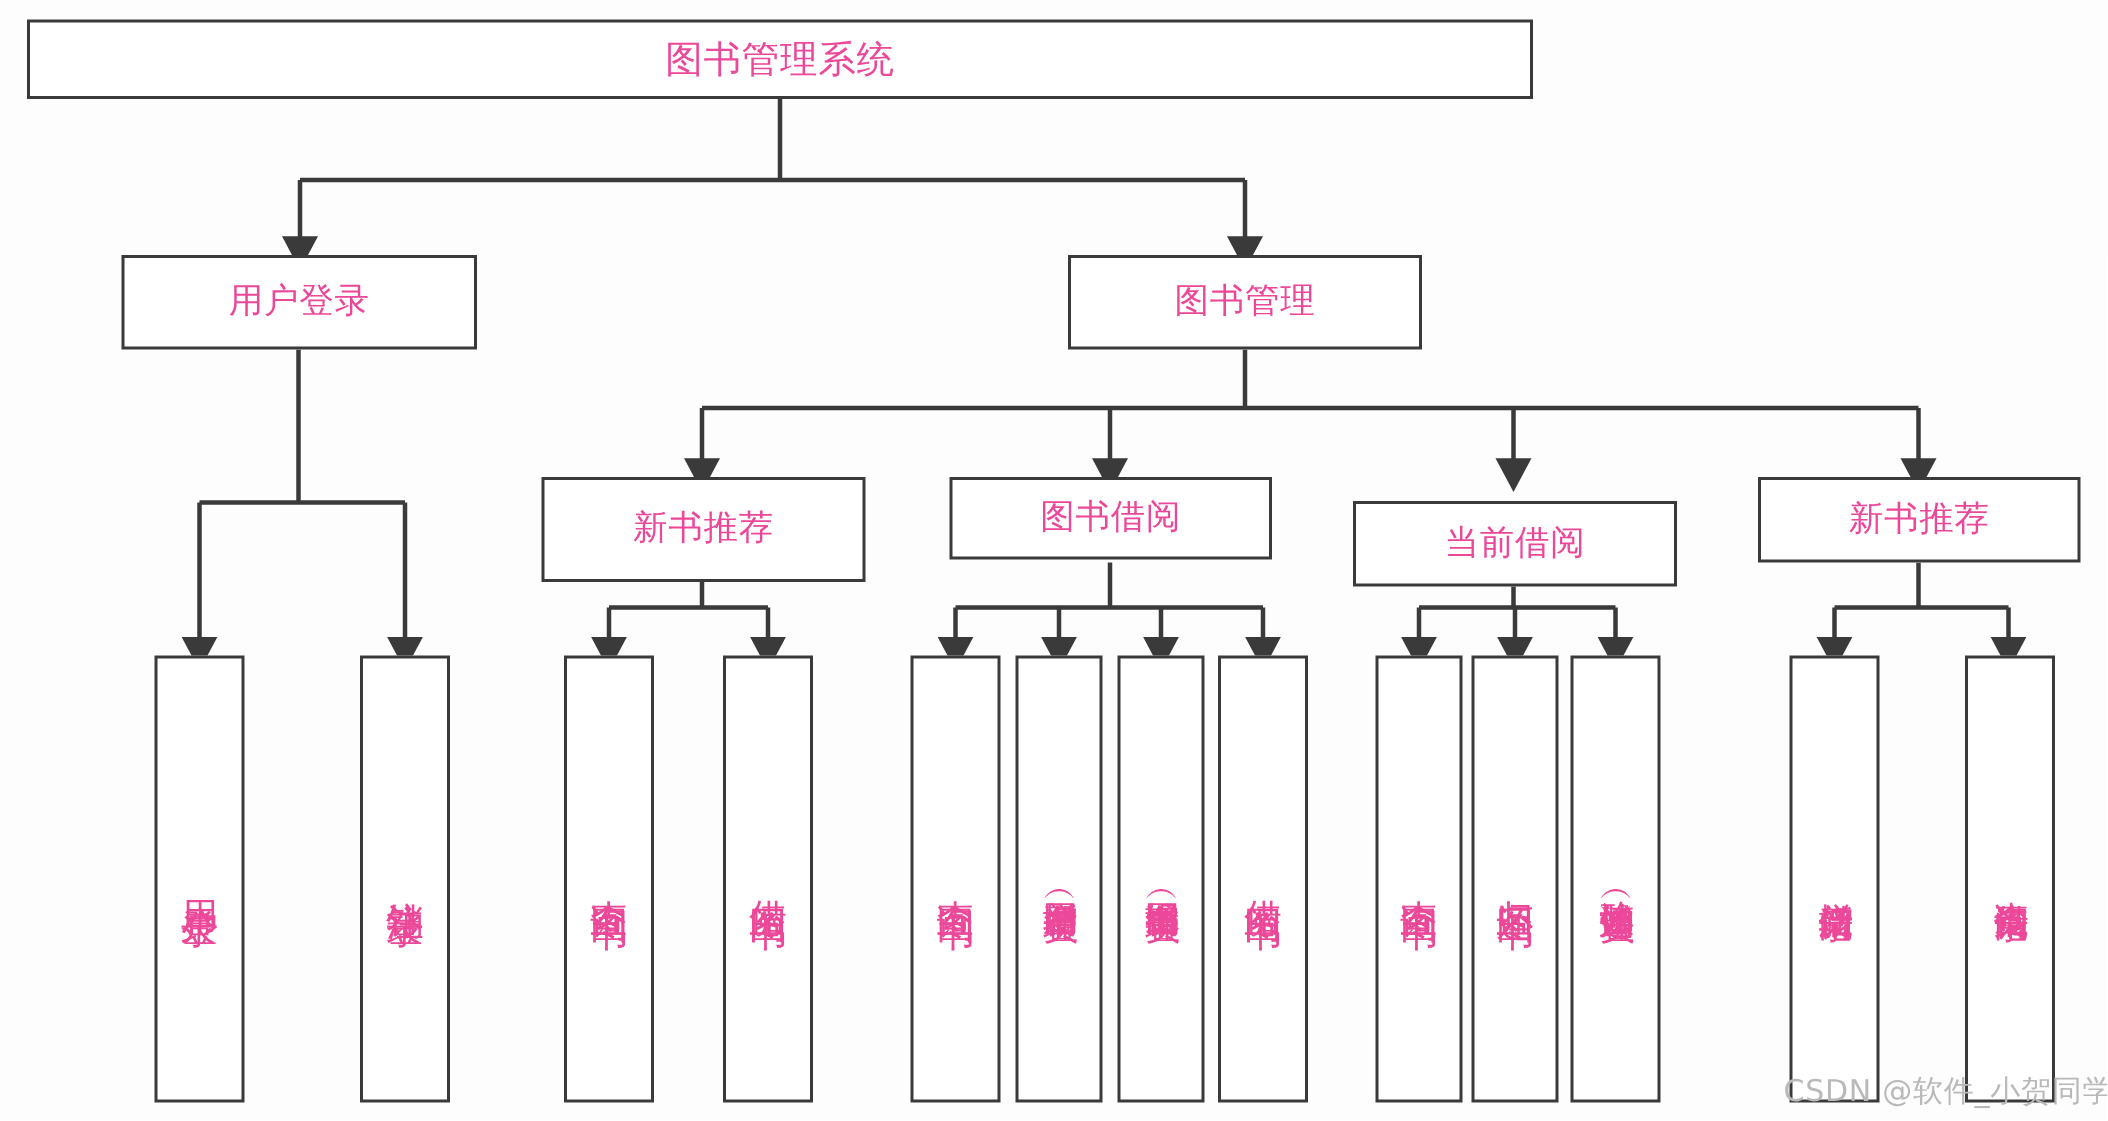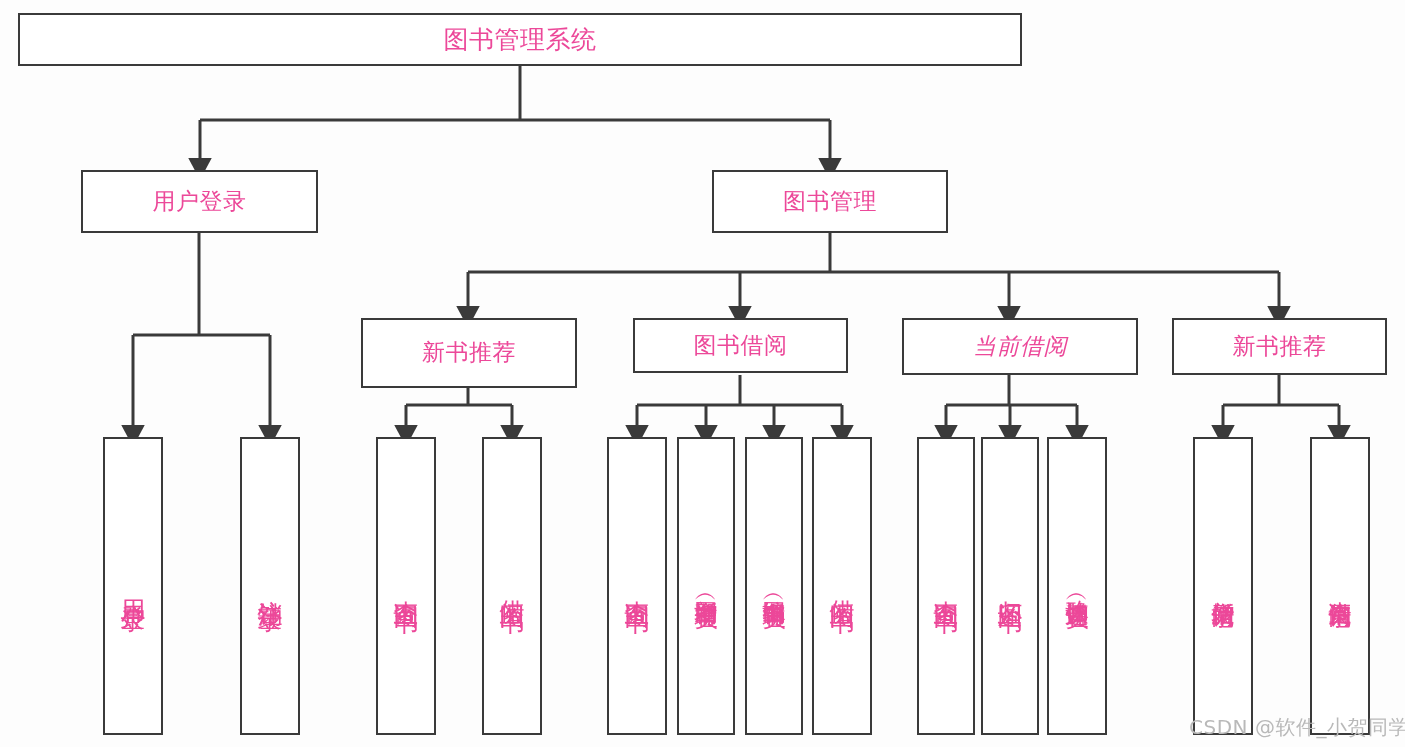--- a/index.html
+++ b/index.html
@@ -149,7 +149,7 @@
   <div class="node horiz" style="left:633px; top:318px; width:215px; height:55px;">
     <span class="lbl">图书借阅</span>
   </div>
-  <div class="node horiz" style="left:902px; top:318px; width:236px; height:57px;font-style:italic;">
+  <div class="node horiz" style="left:902px; top:334px; width:216px; height:57px;">
     <span class="lbl">当前借阅</span>
   </div>
   <div class="node horiz" style="left:1172px; top:318px; width:215px; height:57px;">

